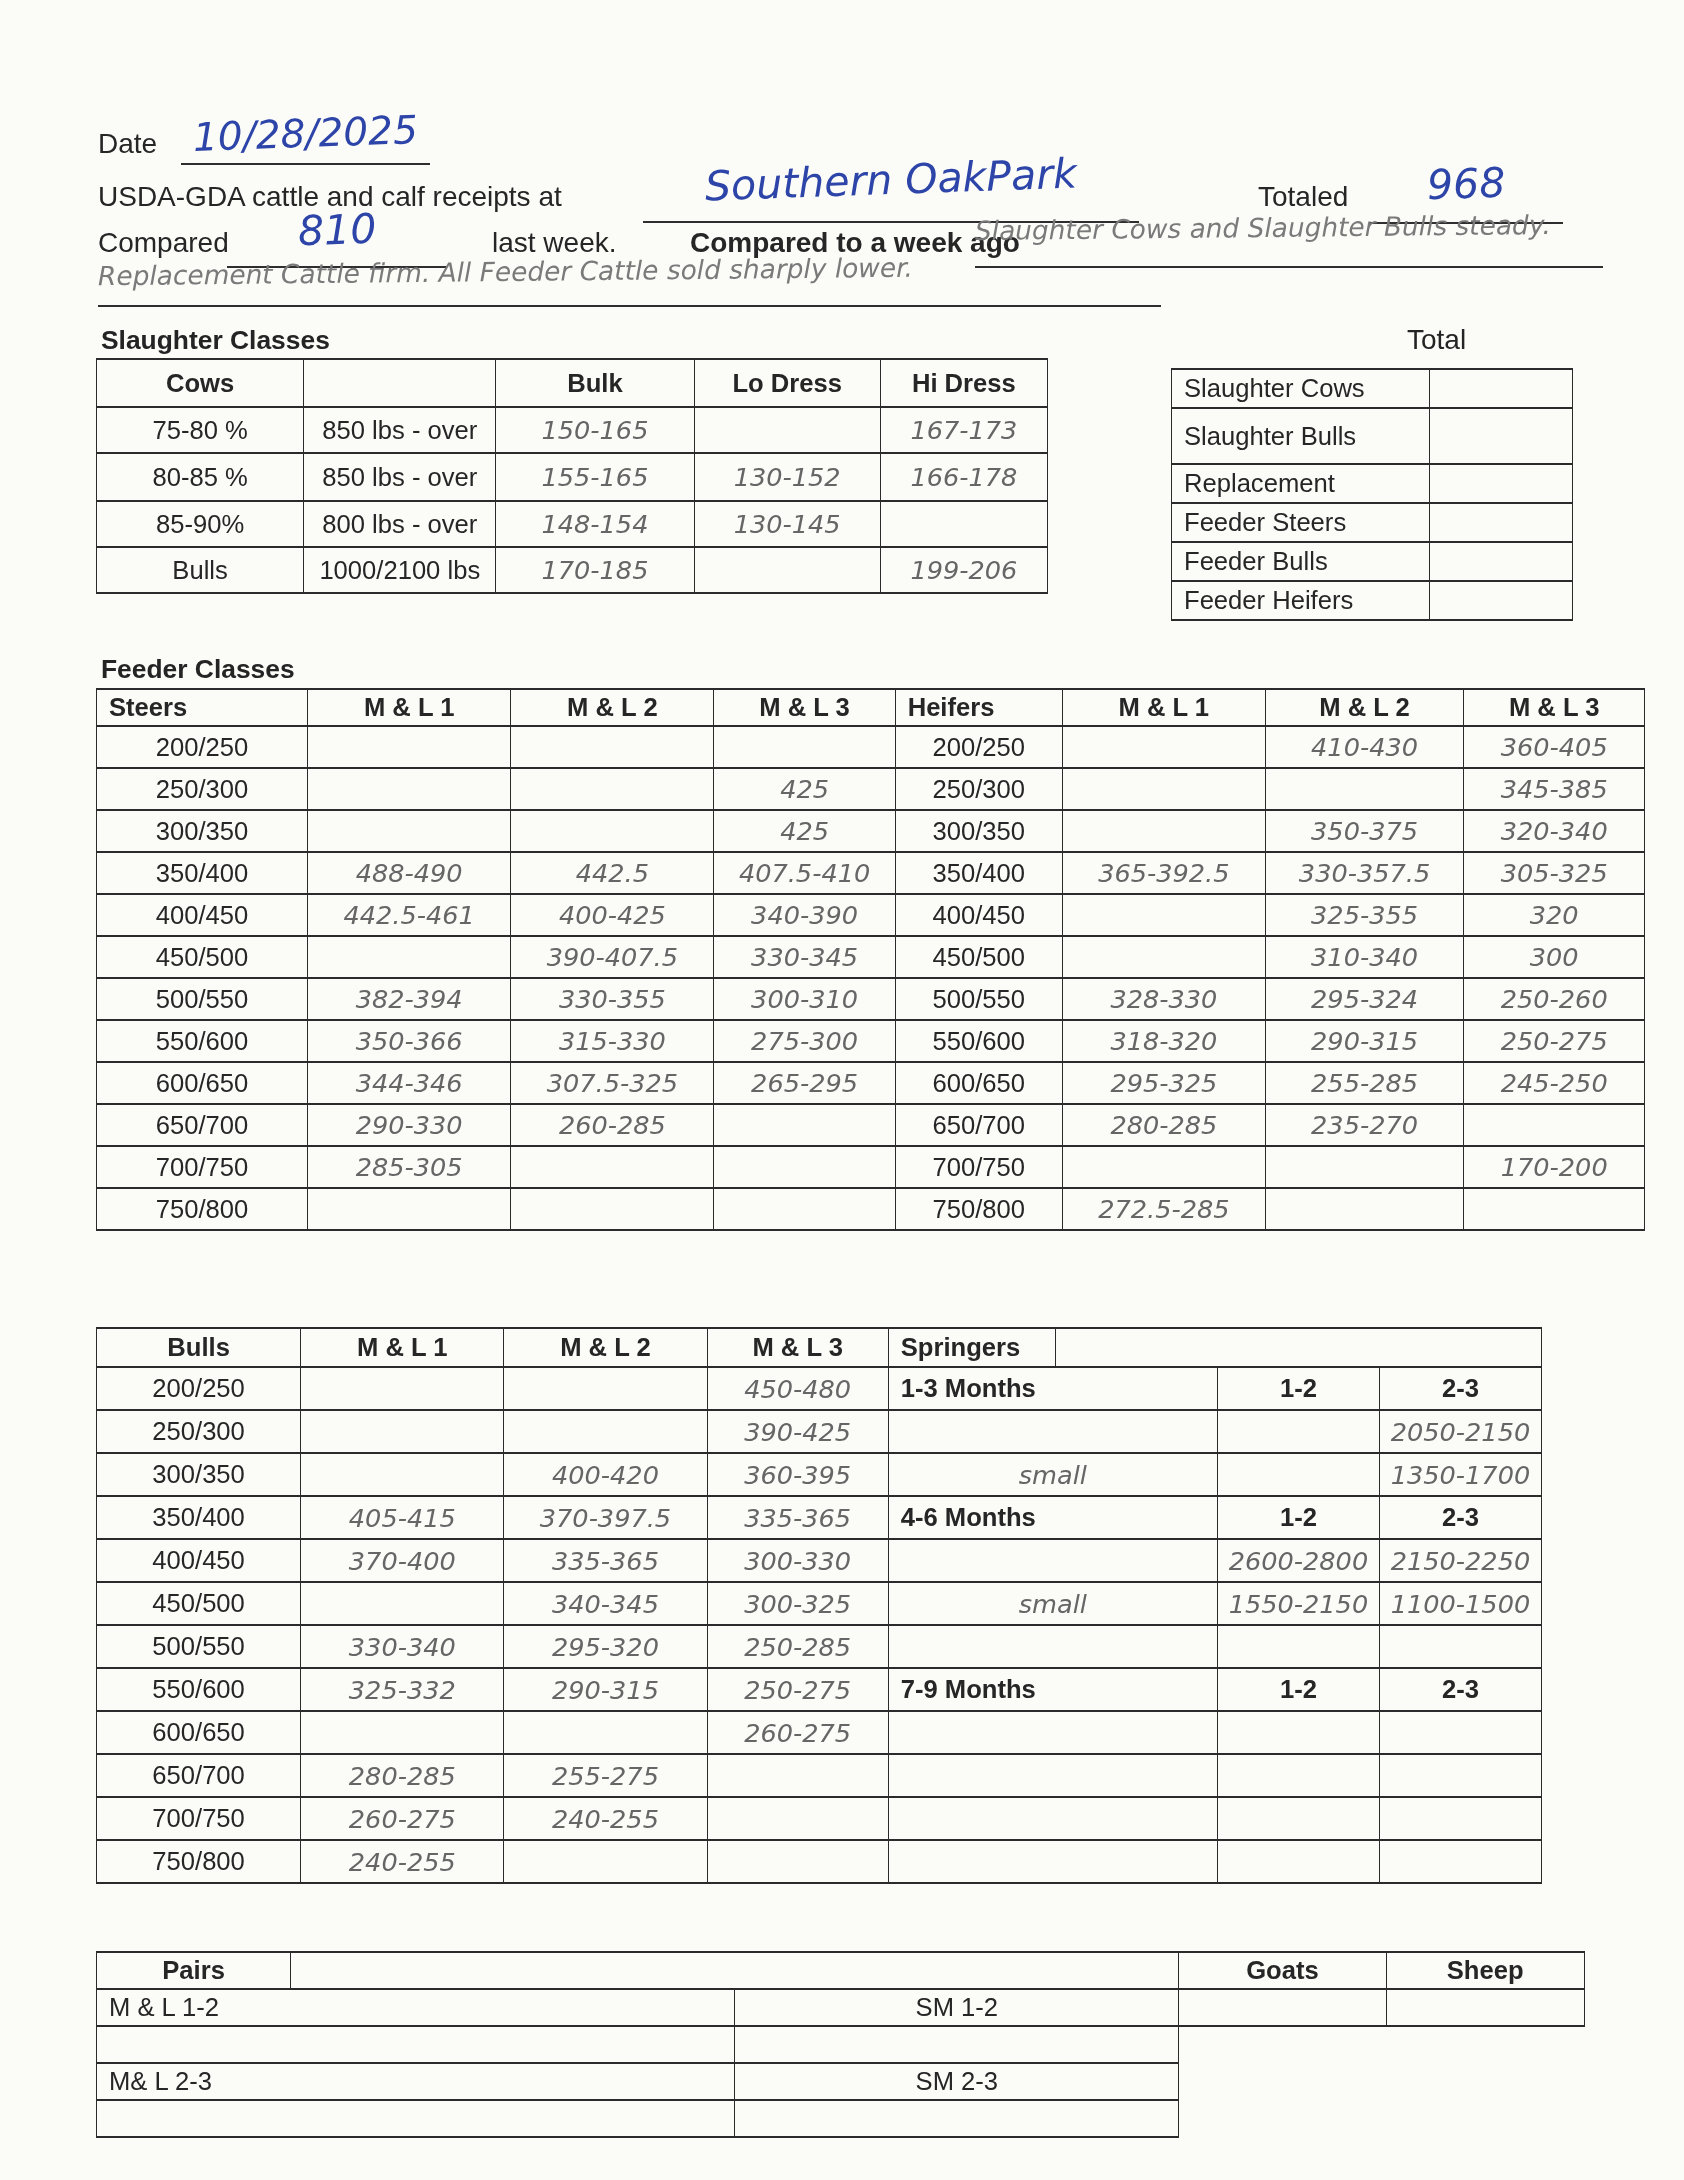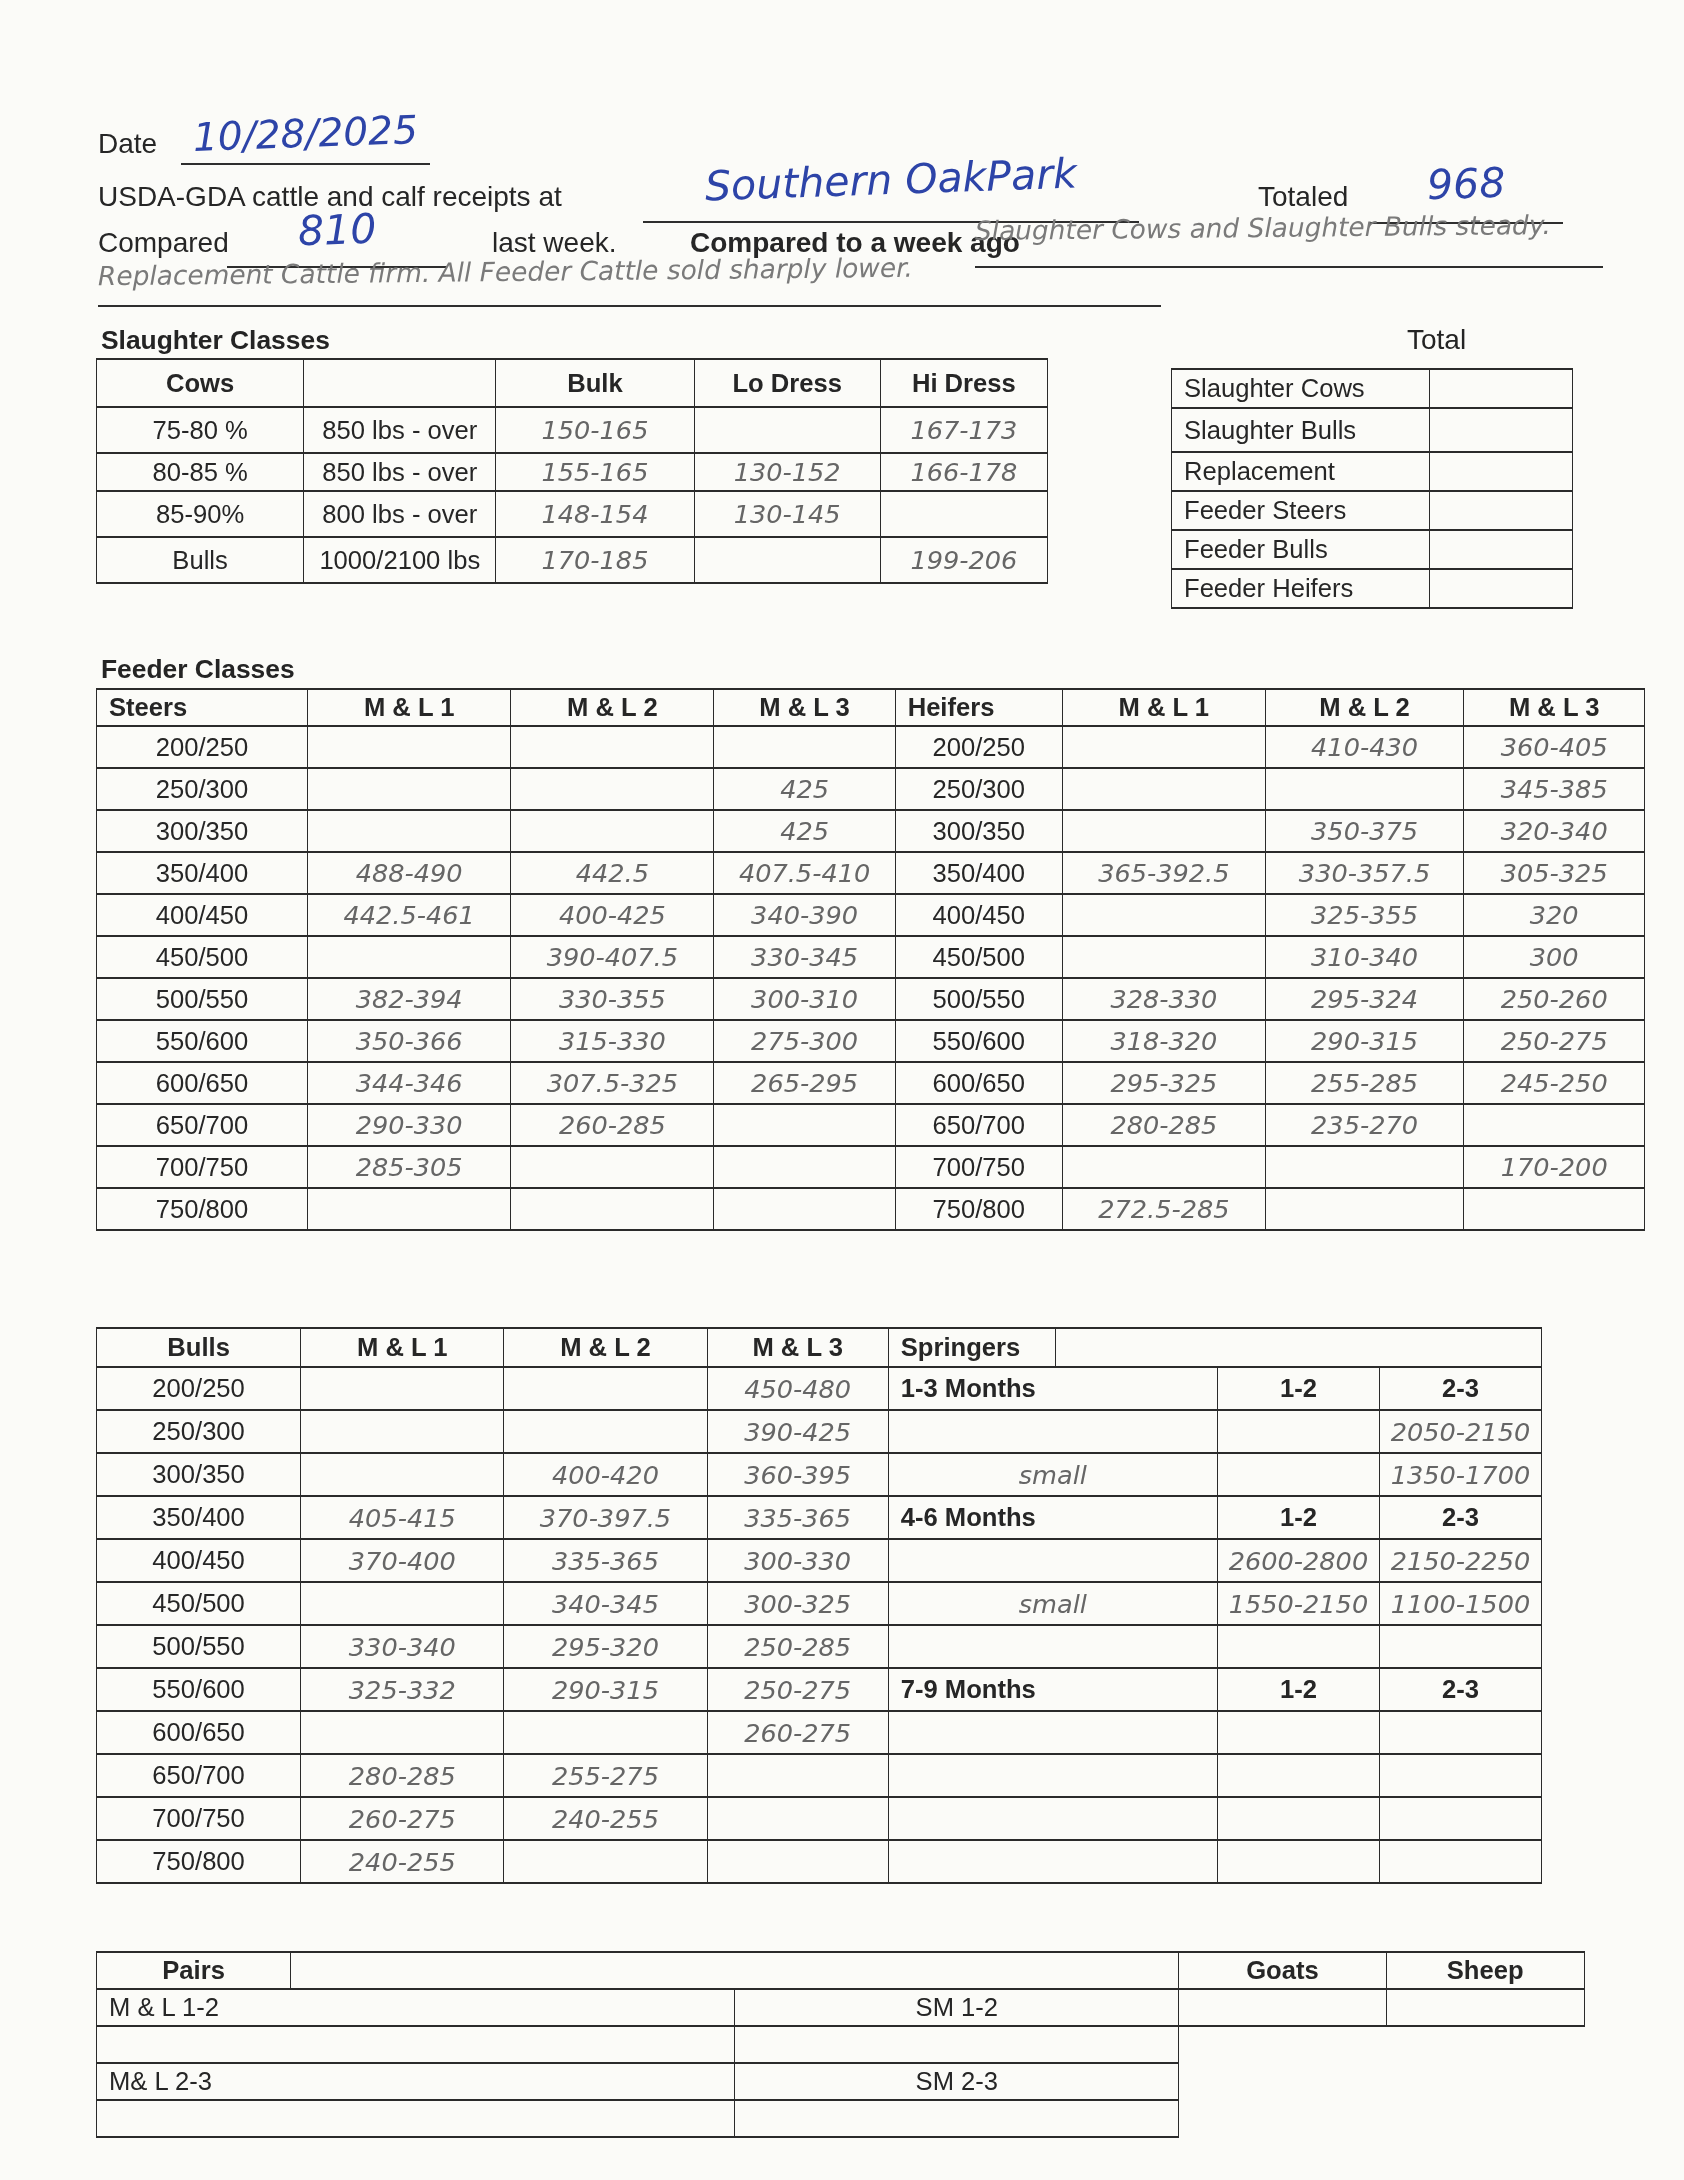--- a/index.html
+++ b/index.html
@@ -104,7 +104,7 @@
           <td class="lft" style="width: 240px;">Slaughter Cows</td>
           <td class="hw" style="width: 132px;"></td>
         </tr>
-        <tr style="height: 44px;">
+        <tr style="height: 56px;">
           <td class="lft" style="width: 240px;">Slaughter Bulls</td>
           <td class="hw" style="width: 132px;"></td>
         </tr>

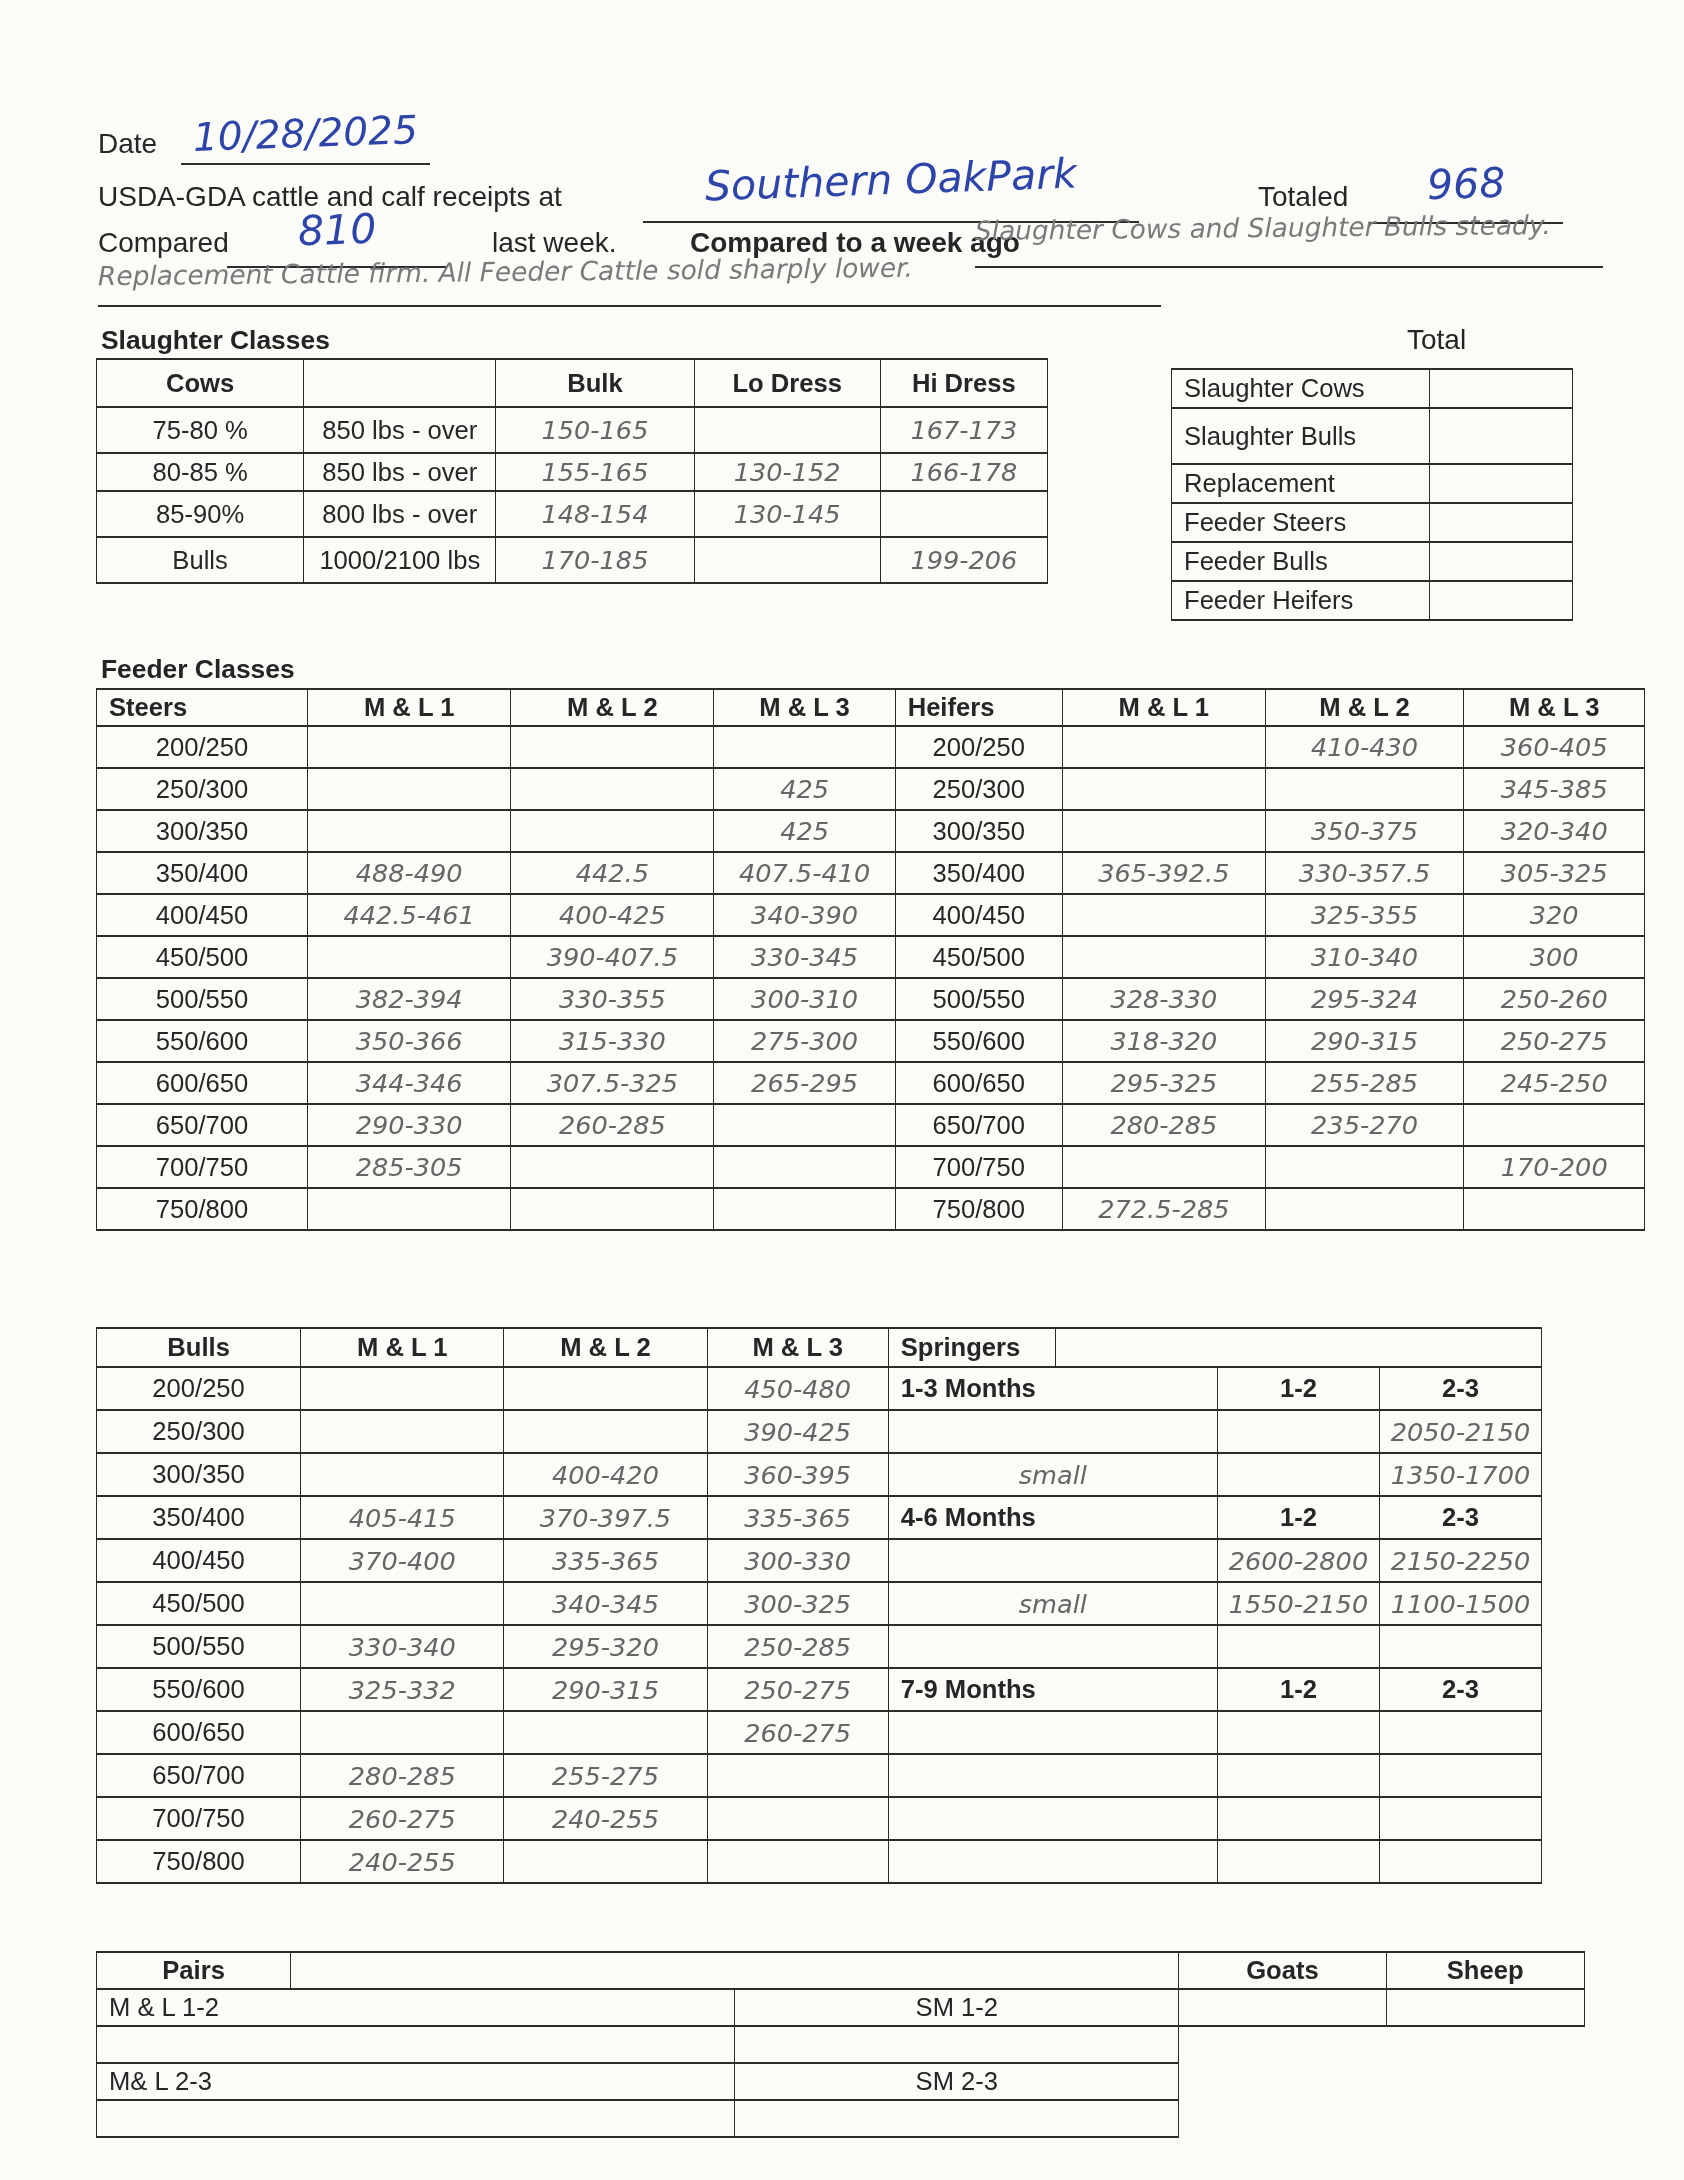--- a/index.html
+++ b/index.html
@@ -74,7 +74,7 @@
           <td class="hw"></td>
           <td class="hw">167-173</td>
         </tr>
-        <tr style="height: 38px; margin-top: 44px;">
+        <tr style="height: 48px; margin-top: 44px;">
           <td>80-85 %</td>
           <td>850 lbs - over</td>
           <td class="hw">155-165</td>

